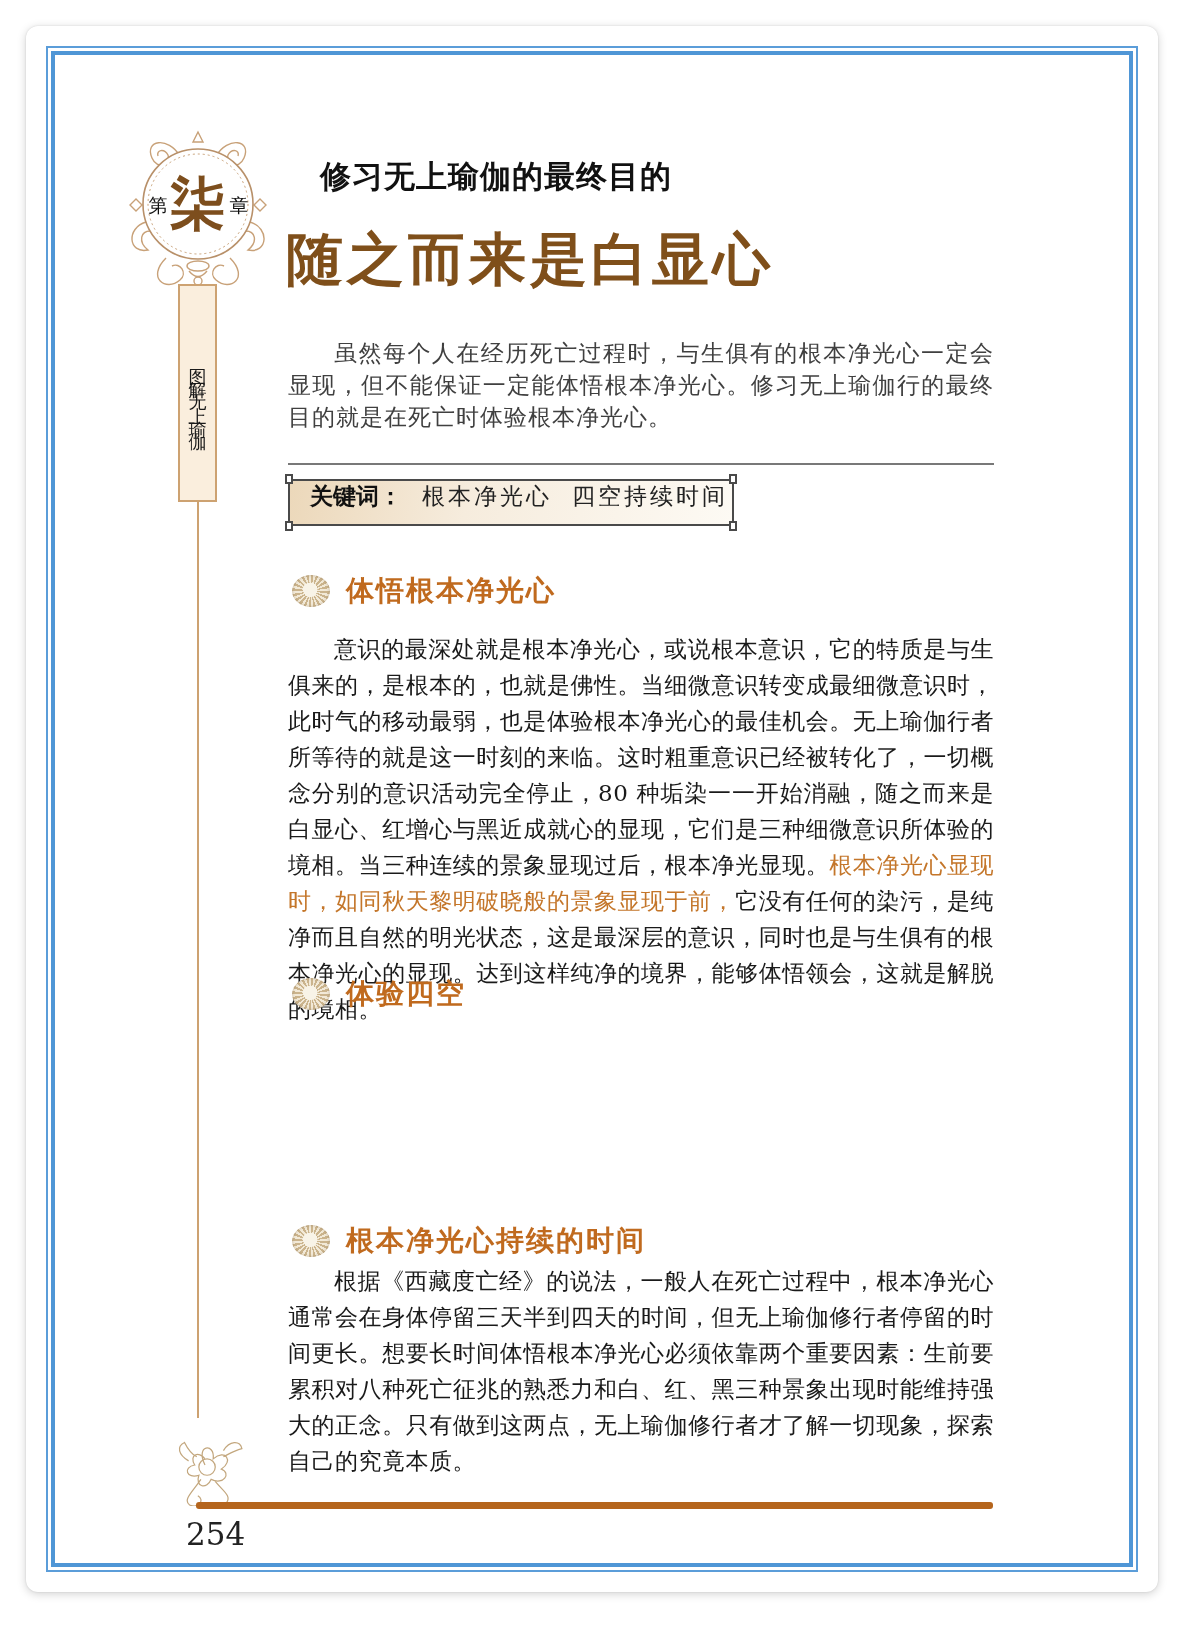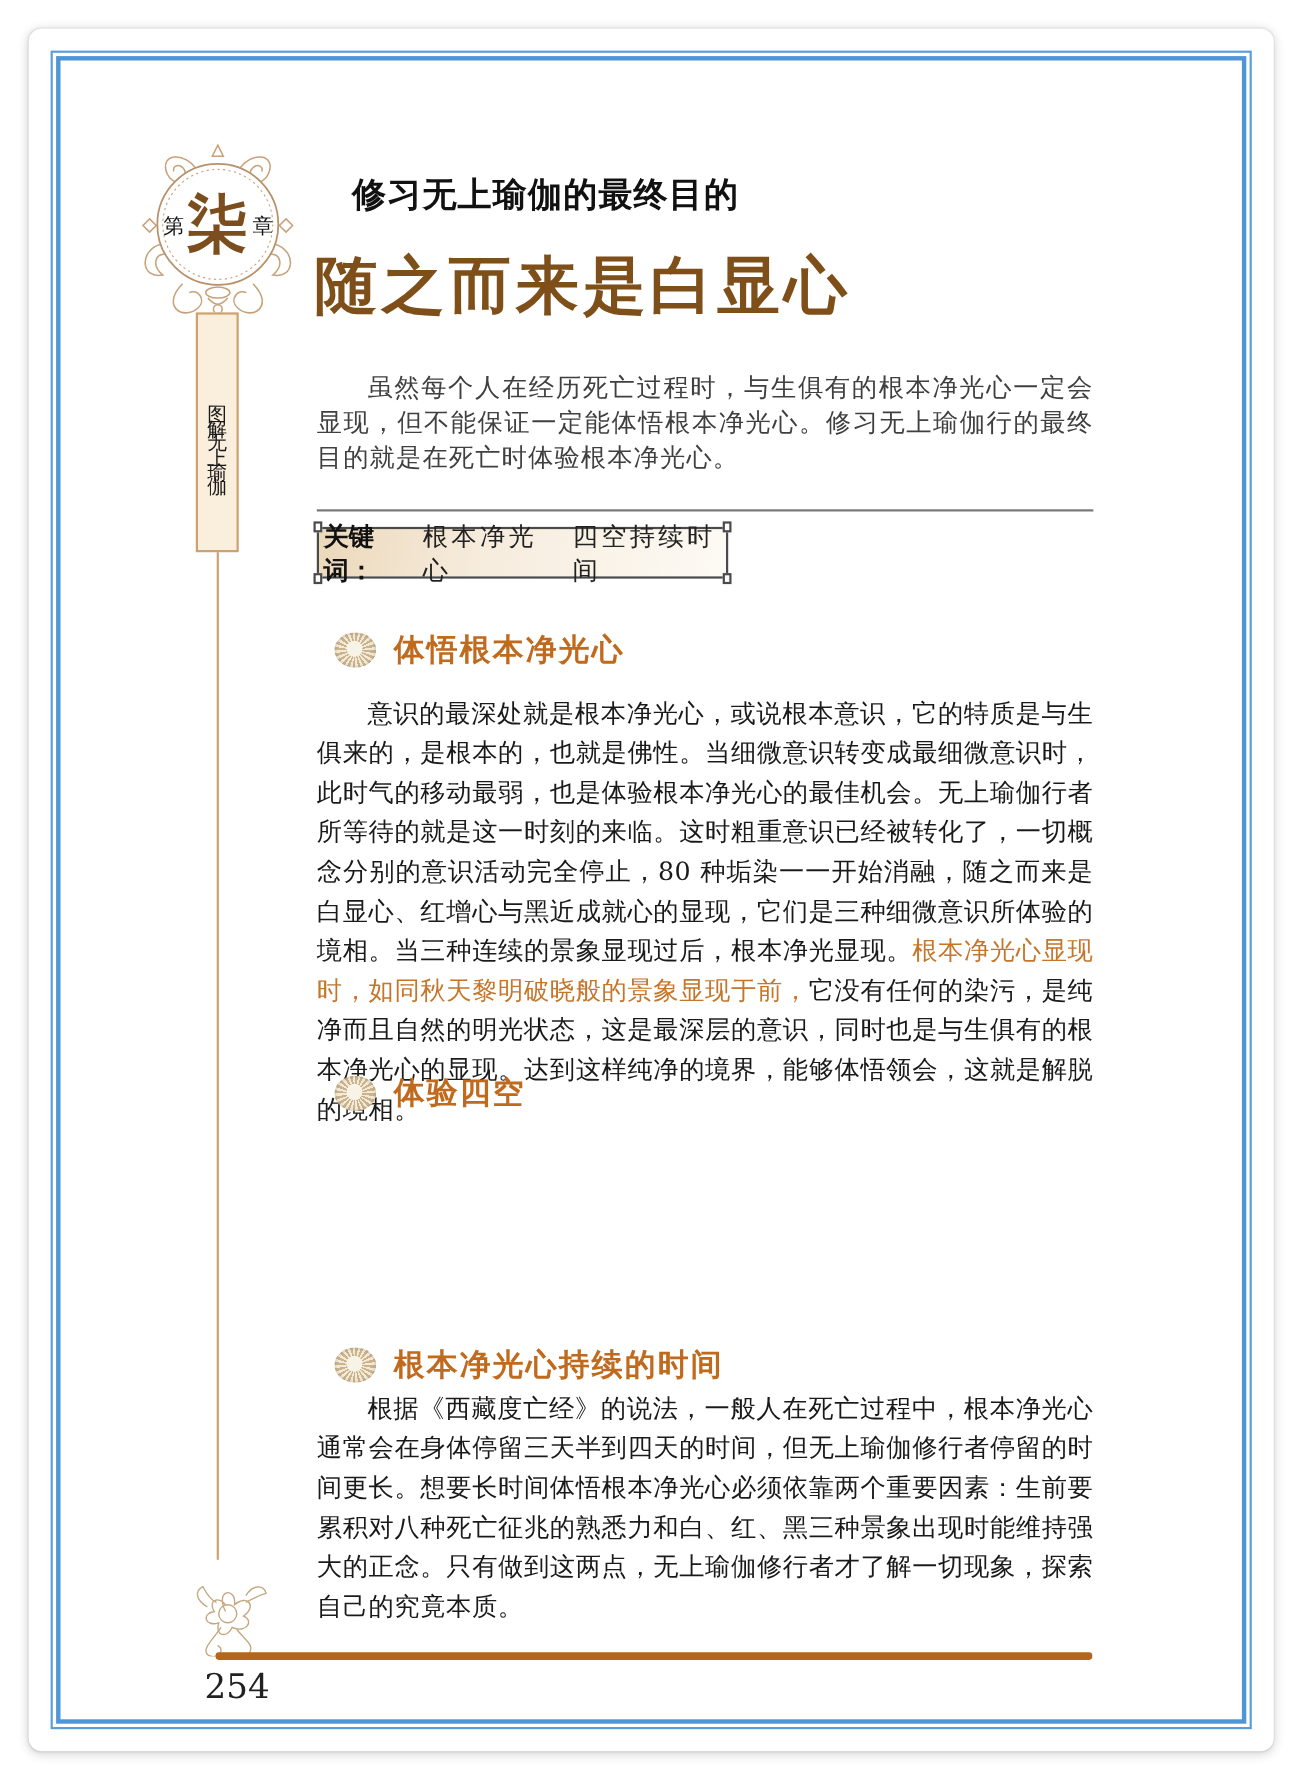--- a/index.html
+++ b/index.html
@@ -53,10 +53,10 @@
   .rule { position:absolute; left:262px; top:437px; width:706px; height:2px; background:#787878; }
   
   .keywords-box {
-    position:absolute; left:262px; top:453px; width:374px; height:47px;
+    position:absolute; left:262px; top:453px; width:446px; height:47px;
     border:2px solid #4a4a4a;
     background:linear-gradient(100deg,#ecd8ba 0%,#f6ecdd 40%,#fdfaf4 100%);
-    display:flex; align-items:center; padding-left:4px;
+    display:flex; align-items:flex-start; padding-left:20px;
   }
   .keywords-box .tab {
     position:absolute; width:8px; height:10px; border:2px solid #4a4a4a; background:#fff;

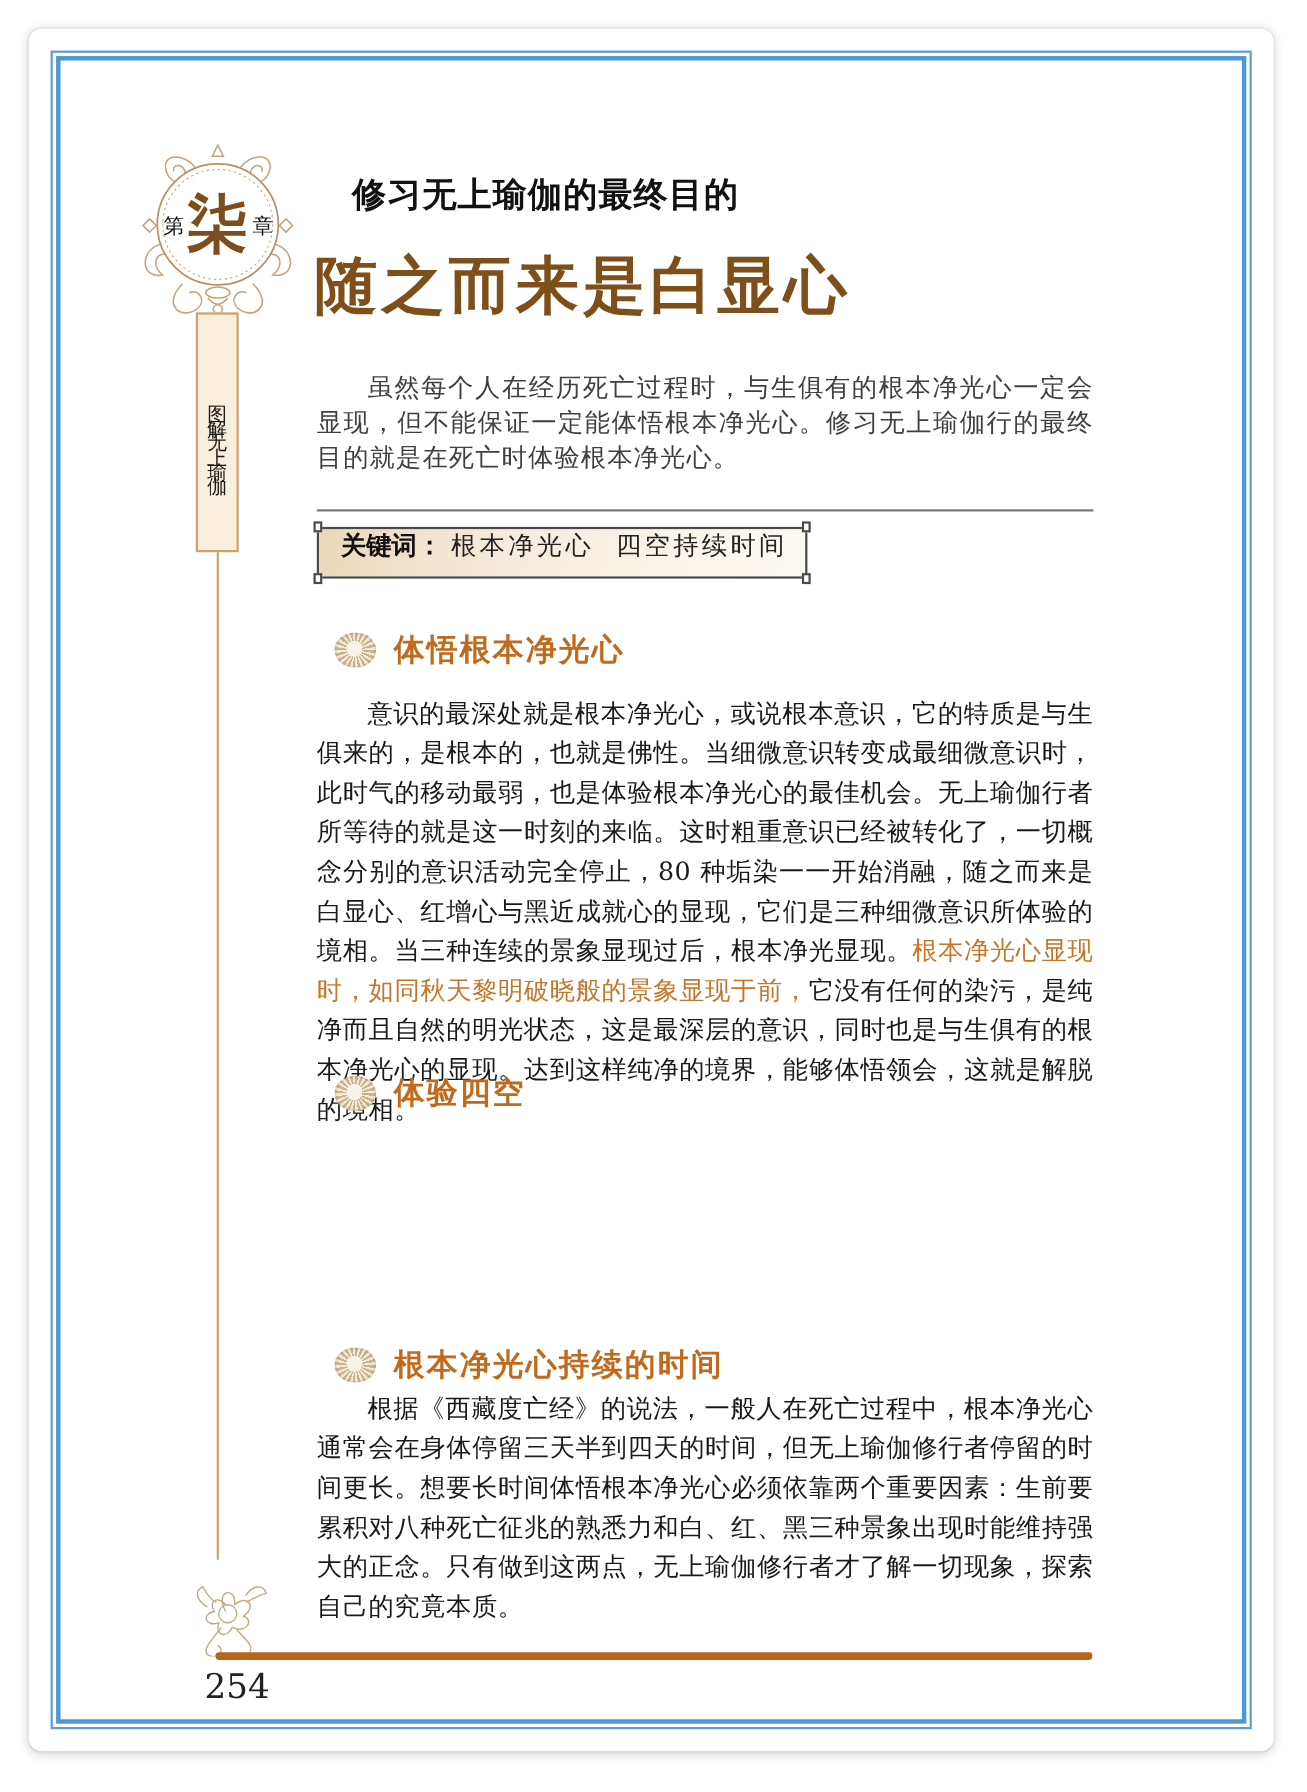--- a/index.html
+++ b/index.html
@@ -67,7 +67,7 @@
     font-family:"Liberation Sans","DejaVu Sans",sans-serif;
     font-weight:bold; font-size:23px; color:#111;
   }
-  .kw-item { font-size:23px; color:#222; margin-left:8px; letter-spacing:3px; }
+  .kw-item { font-size:23px; color:#222; margin-left:20px; letter-spacing:3px; }
   .kw-item + .kw-item { margin-left:20px; }
   
   .section-heading { position:absolute; left:278px; height:40px; display:flex; align-items:center; }

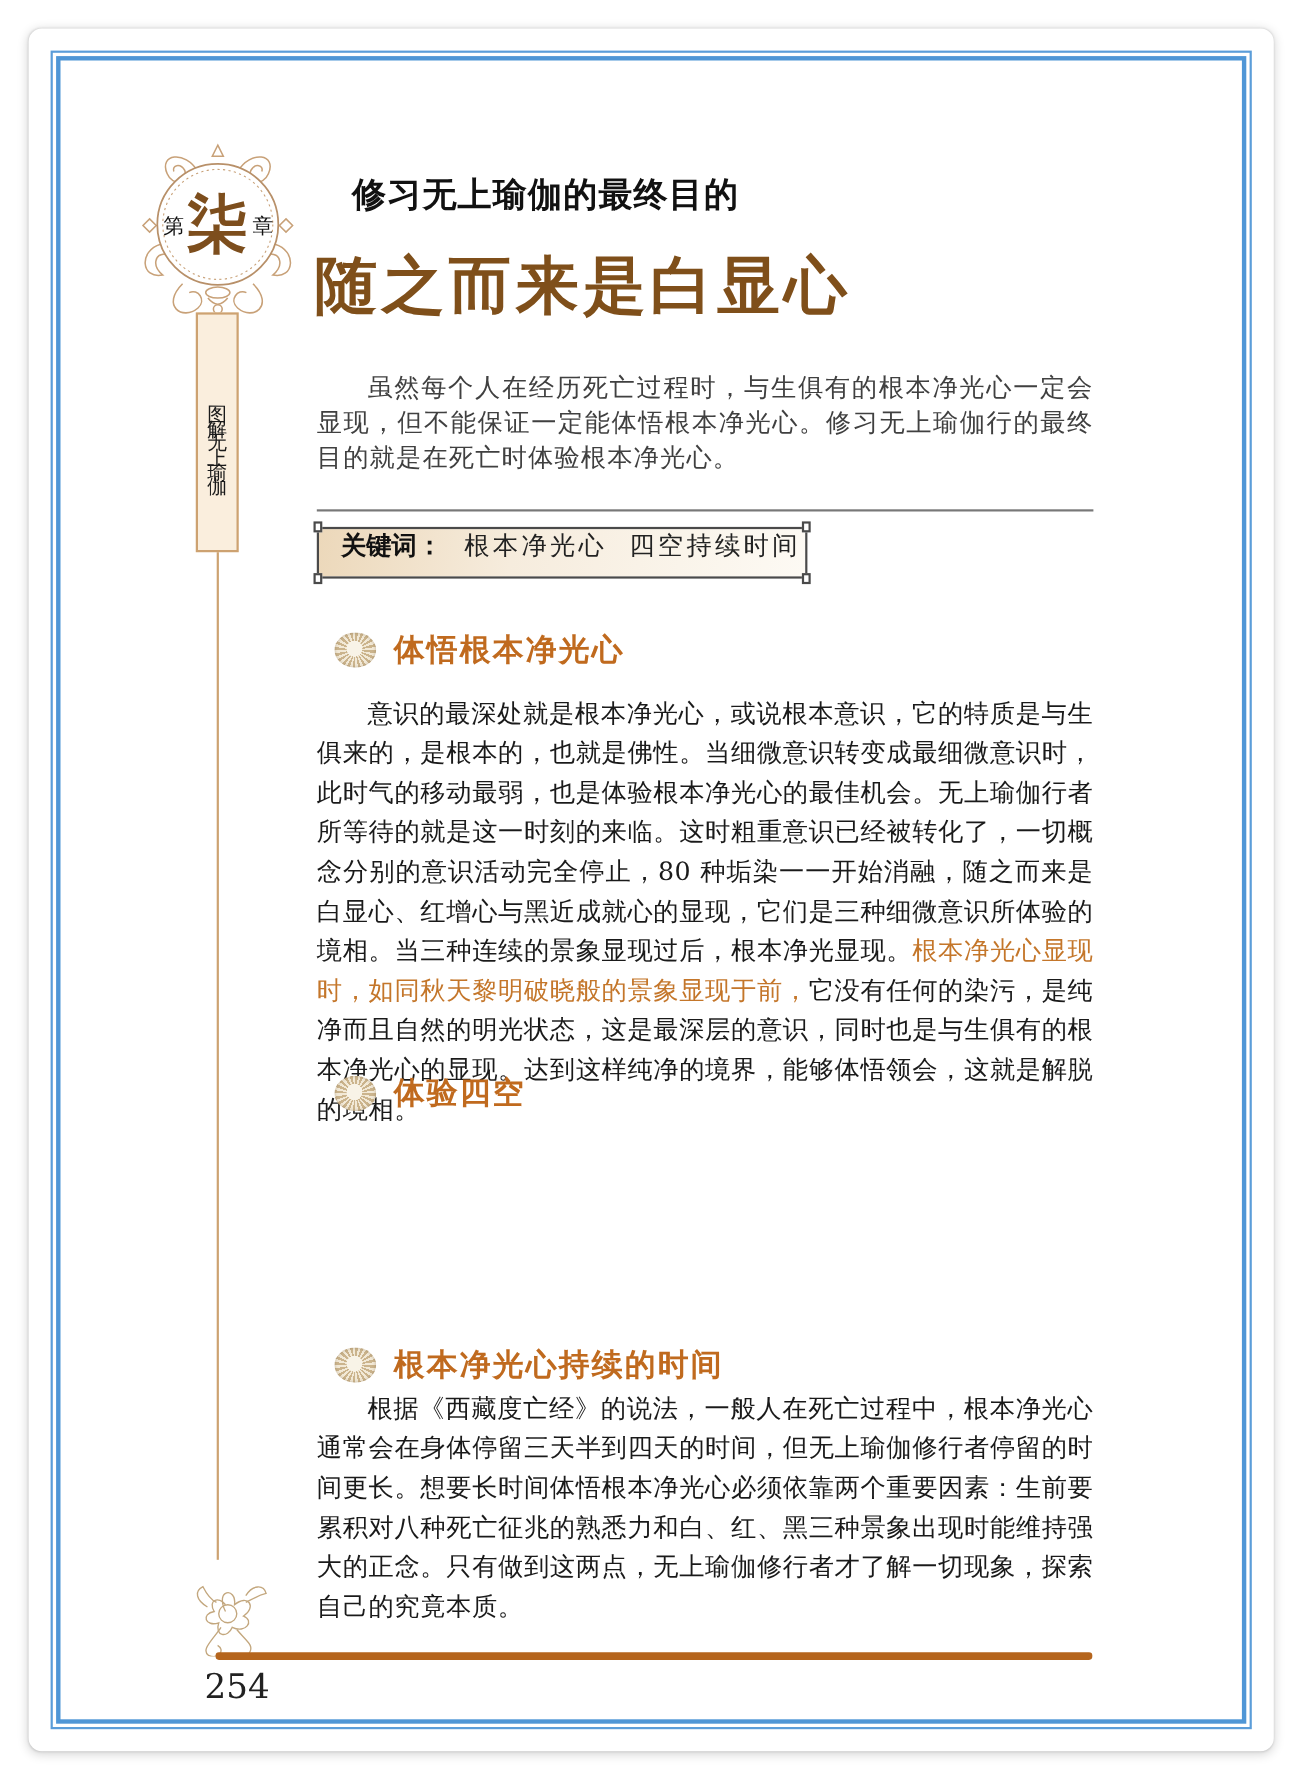--- a/index.html
+++ b/index.html
@@ -70,7 +70,7 @@
   .kw-item { font-size:23px; color:#222; margin-left:20px; letter-spacing:3px; }
   .kw-item + .kw-item { margin-left:20px; }
   
-  .section-heading { position:absolute; left:278px; height:40px; display:flex; align-items:center; }
+  .section-heading { position:absolute; left:266px; height:40px; display:flex; align-items:center; }
   .flower-icon {
     width:38px; height:32px; border-radius:50%;
     background:

